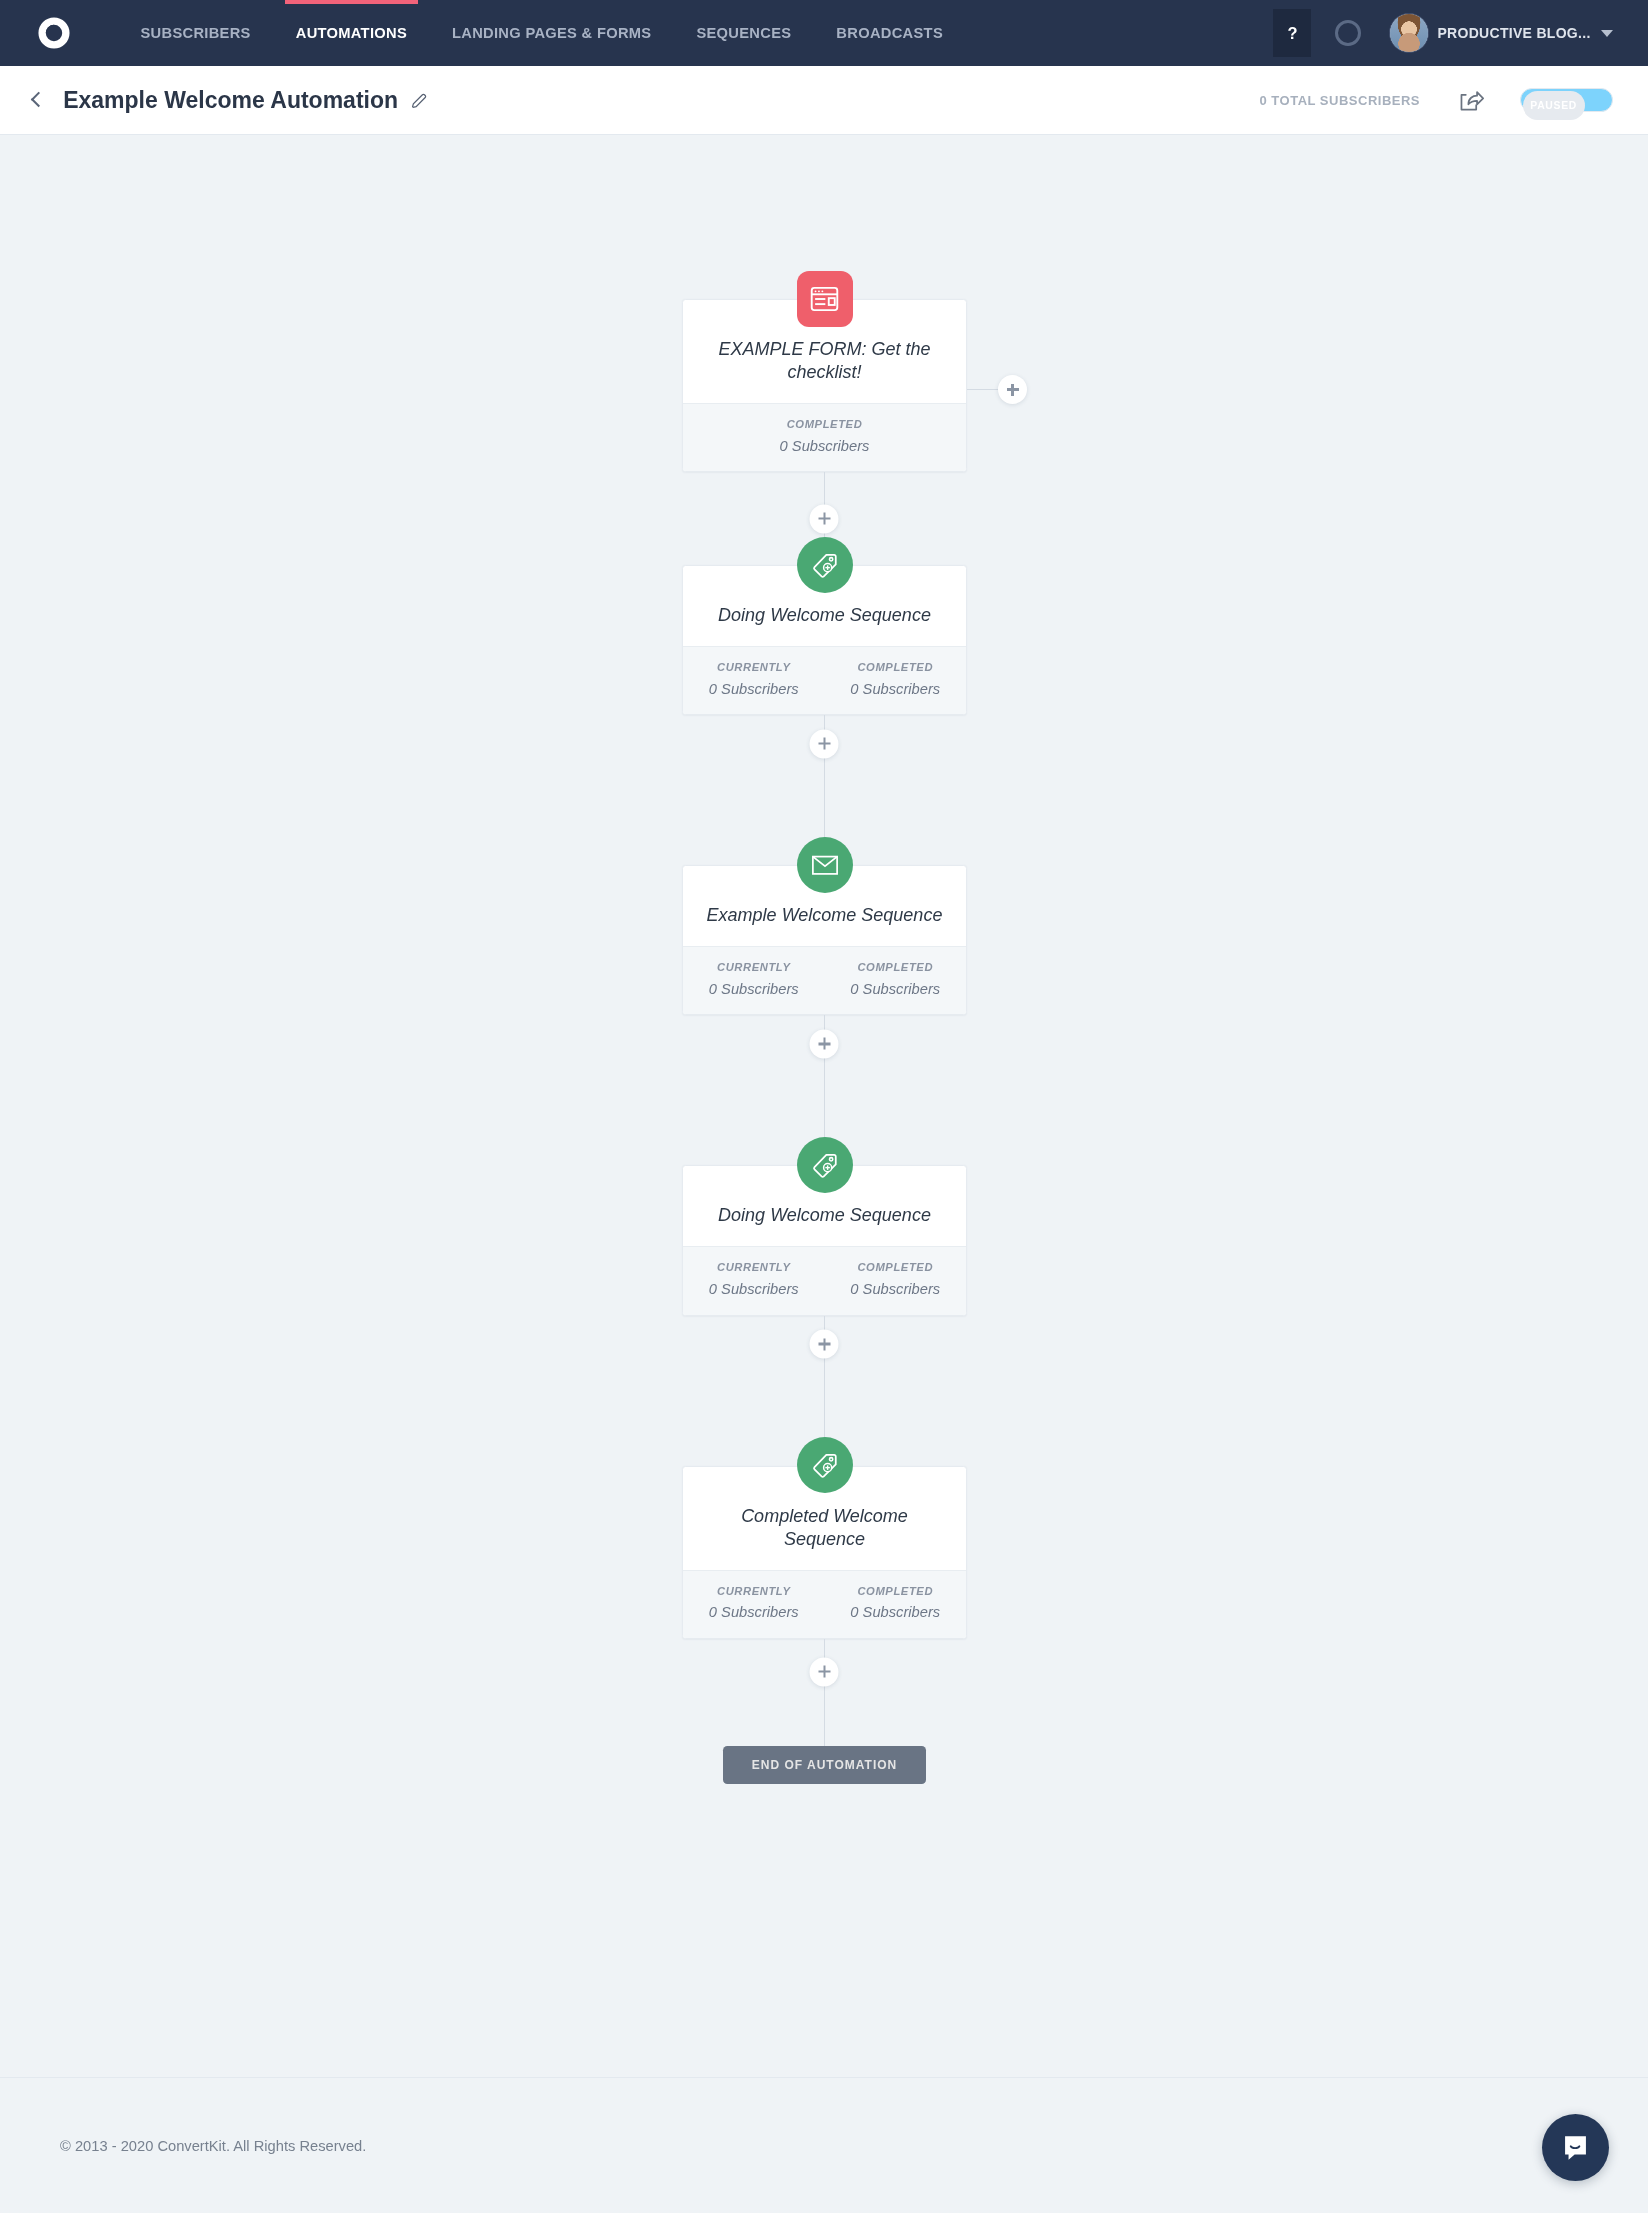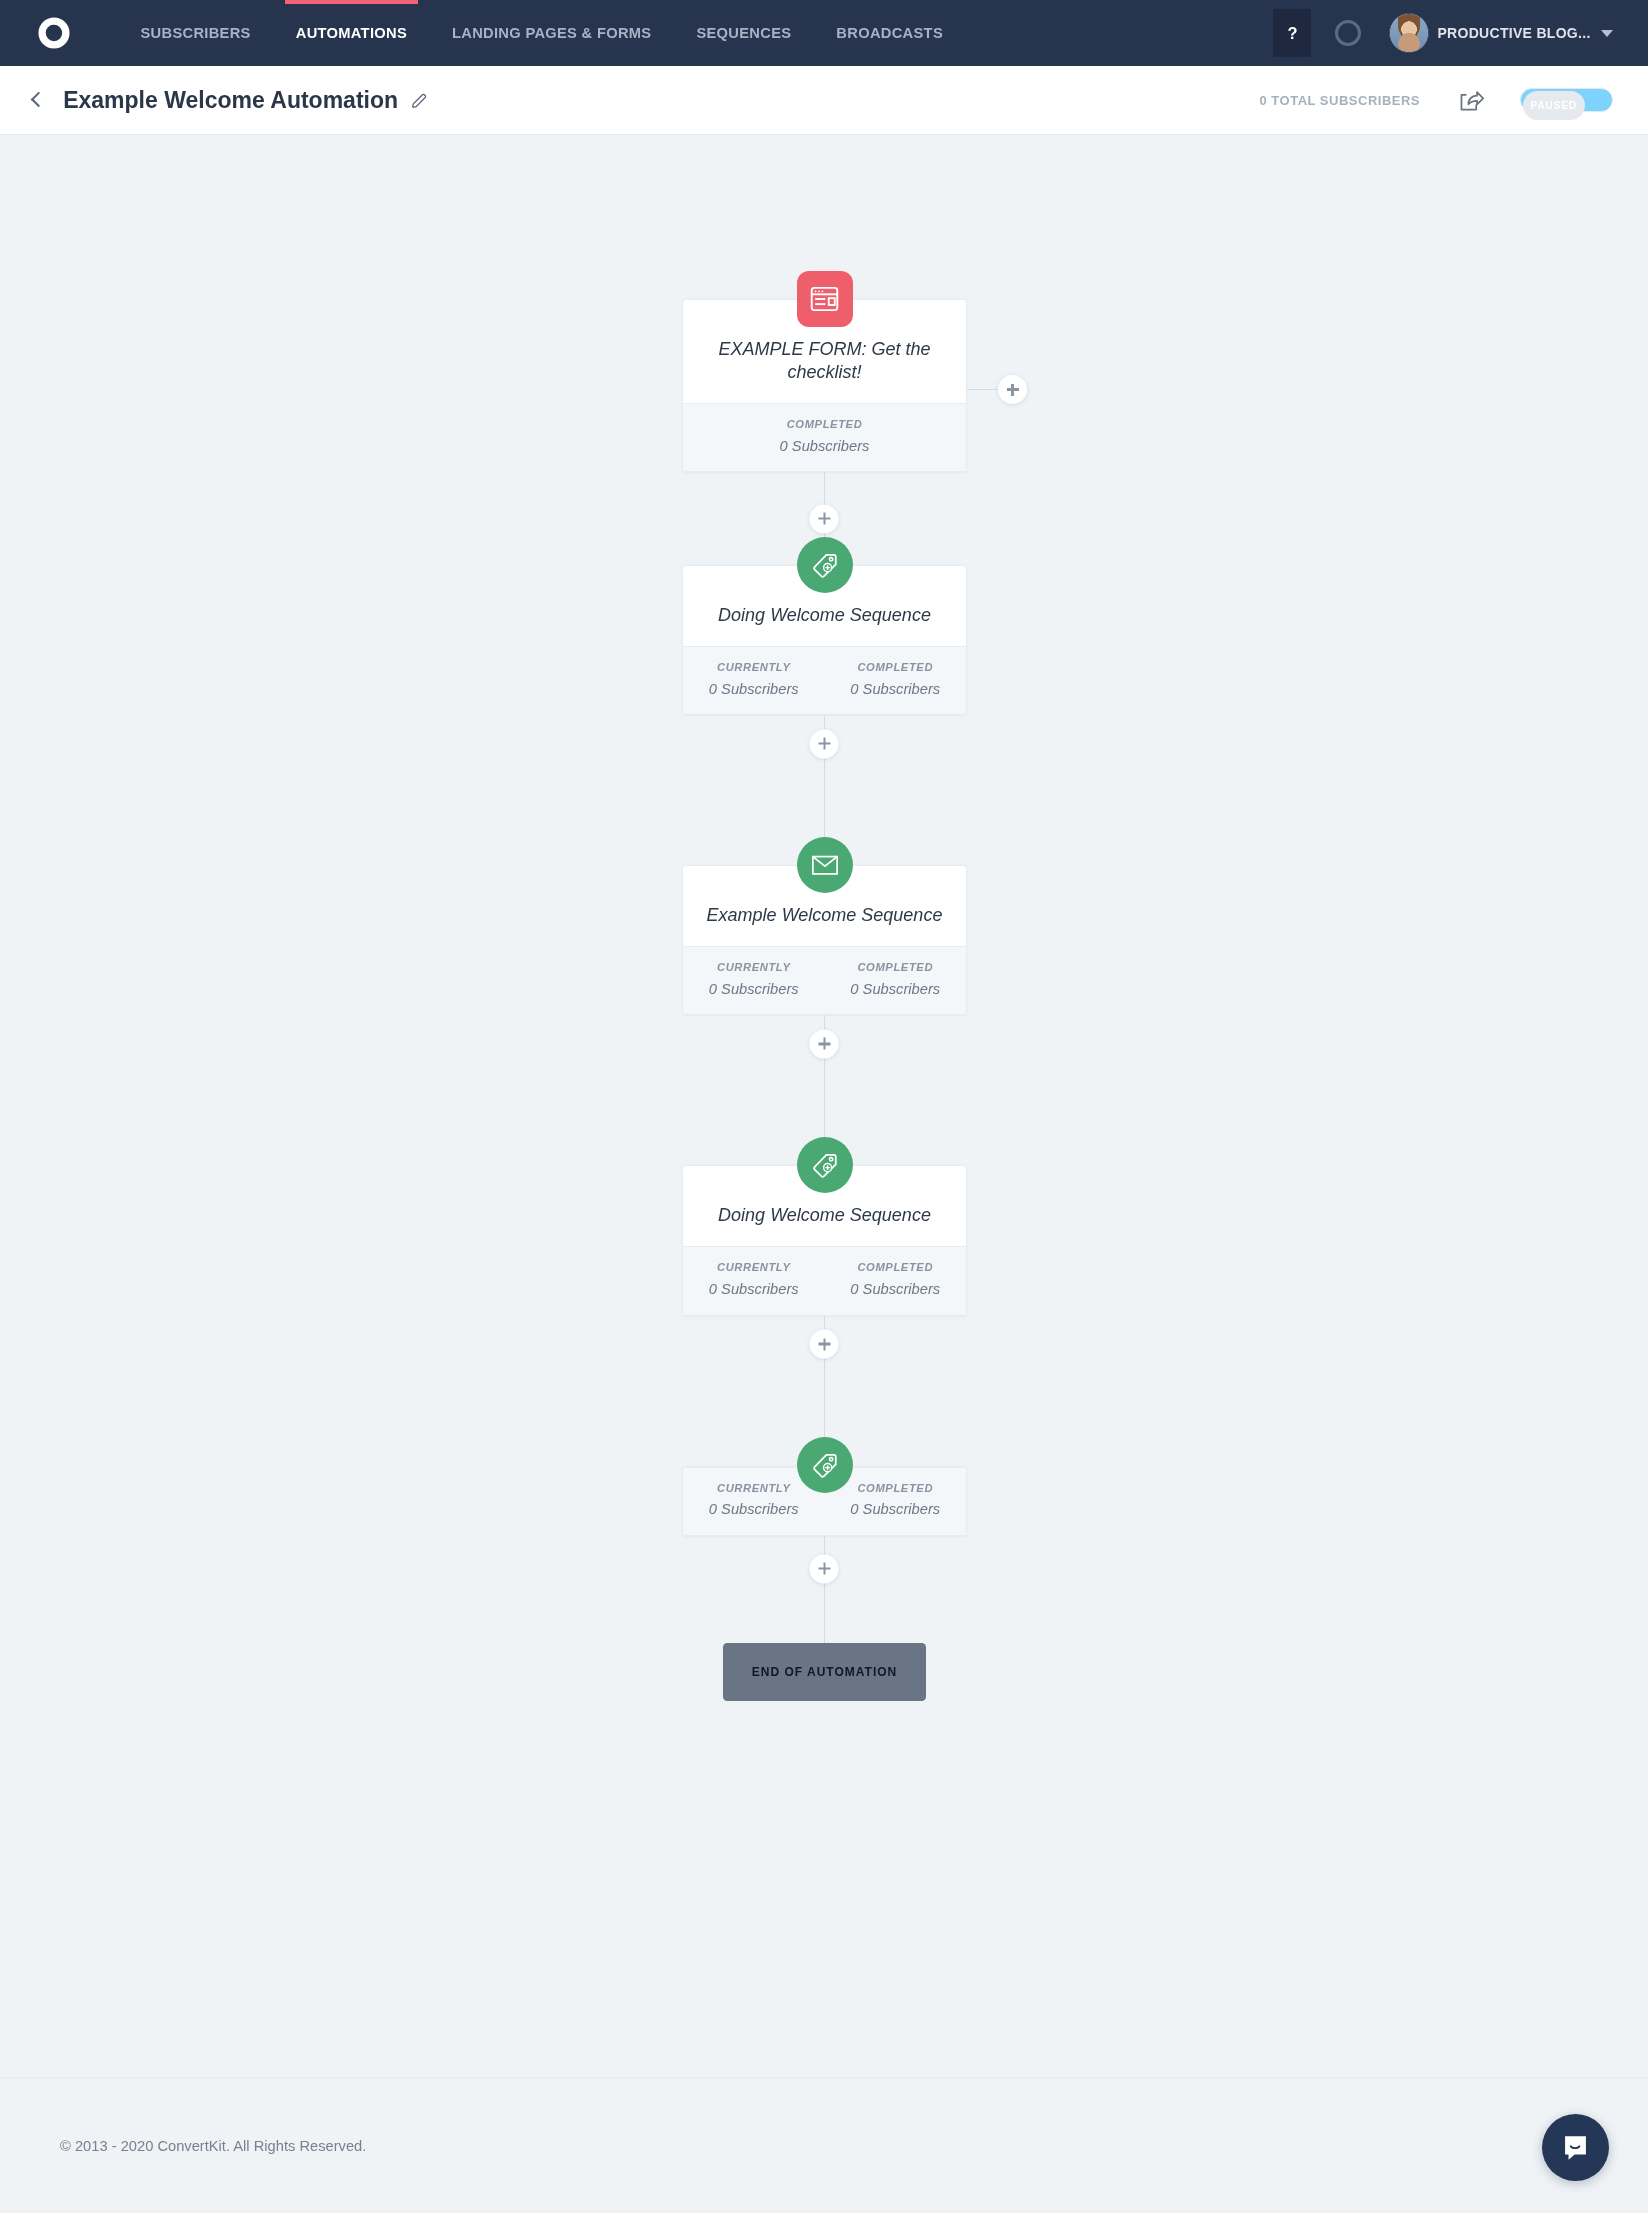--- a/index.html
+++ b/index.html
@@ -521,6 +521,7 @@
         </svg>
       </div>
       <div class="card">
+        <div class="card-title">Completed Welcome Sequence</div>
         <div class="card-stats">
           <div class="stat">
             <div class="stat-label">CURRENTLY</div>

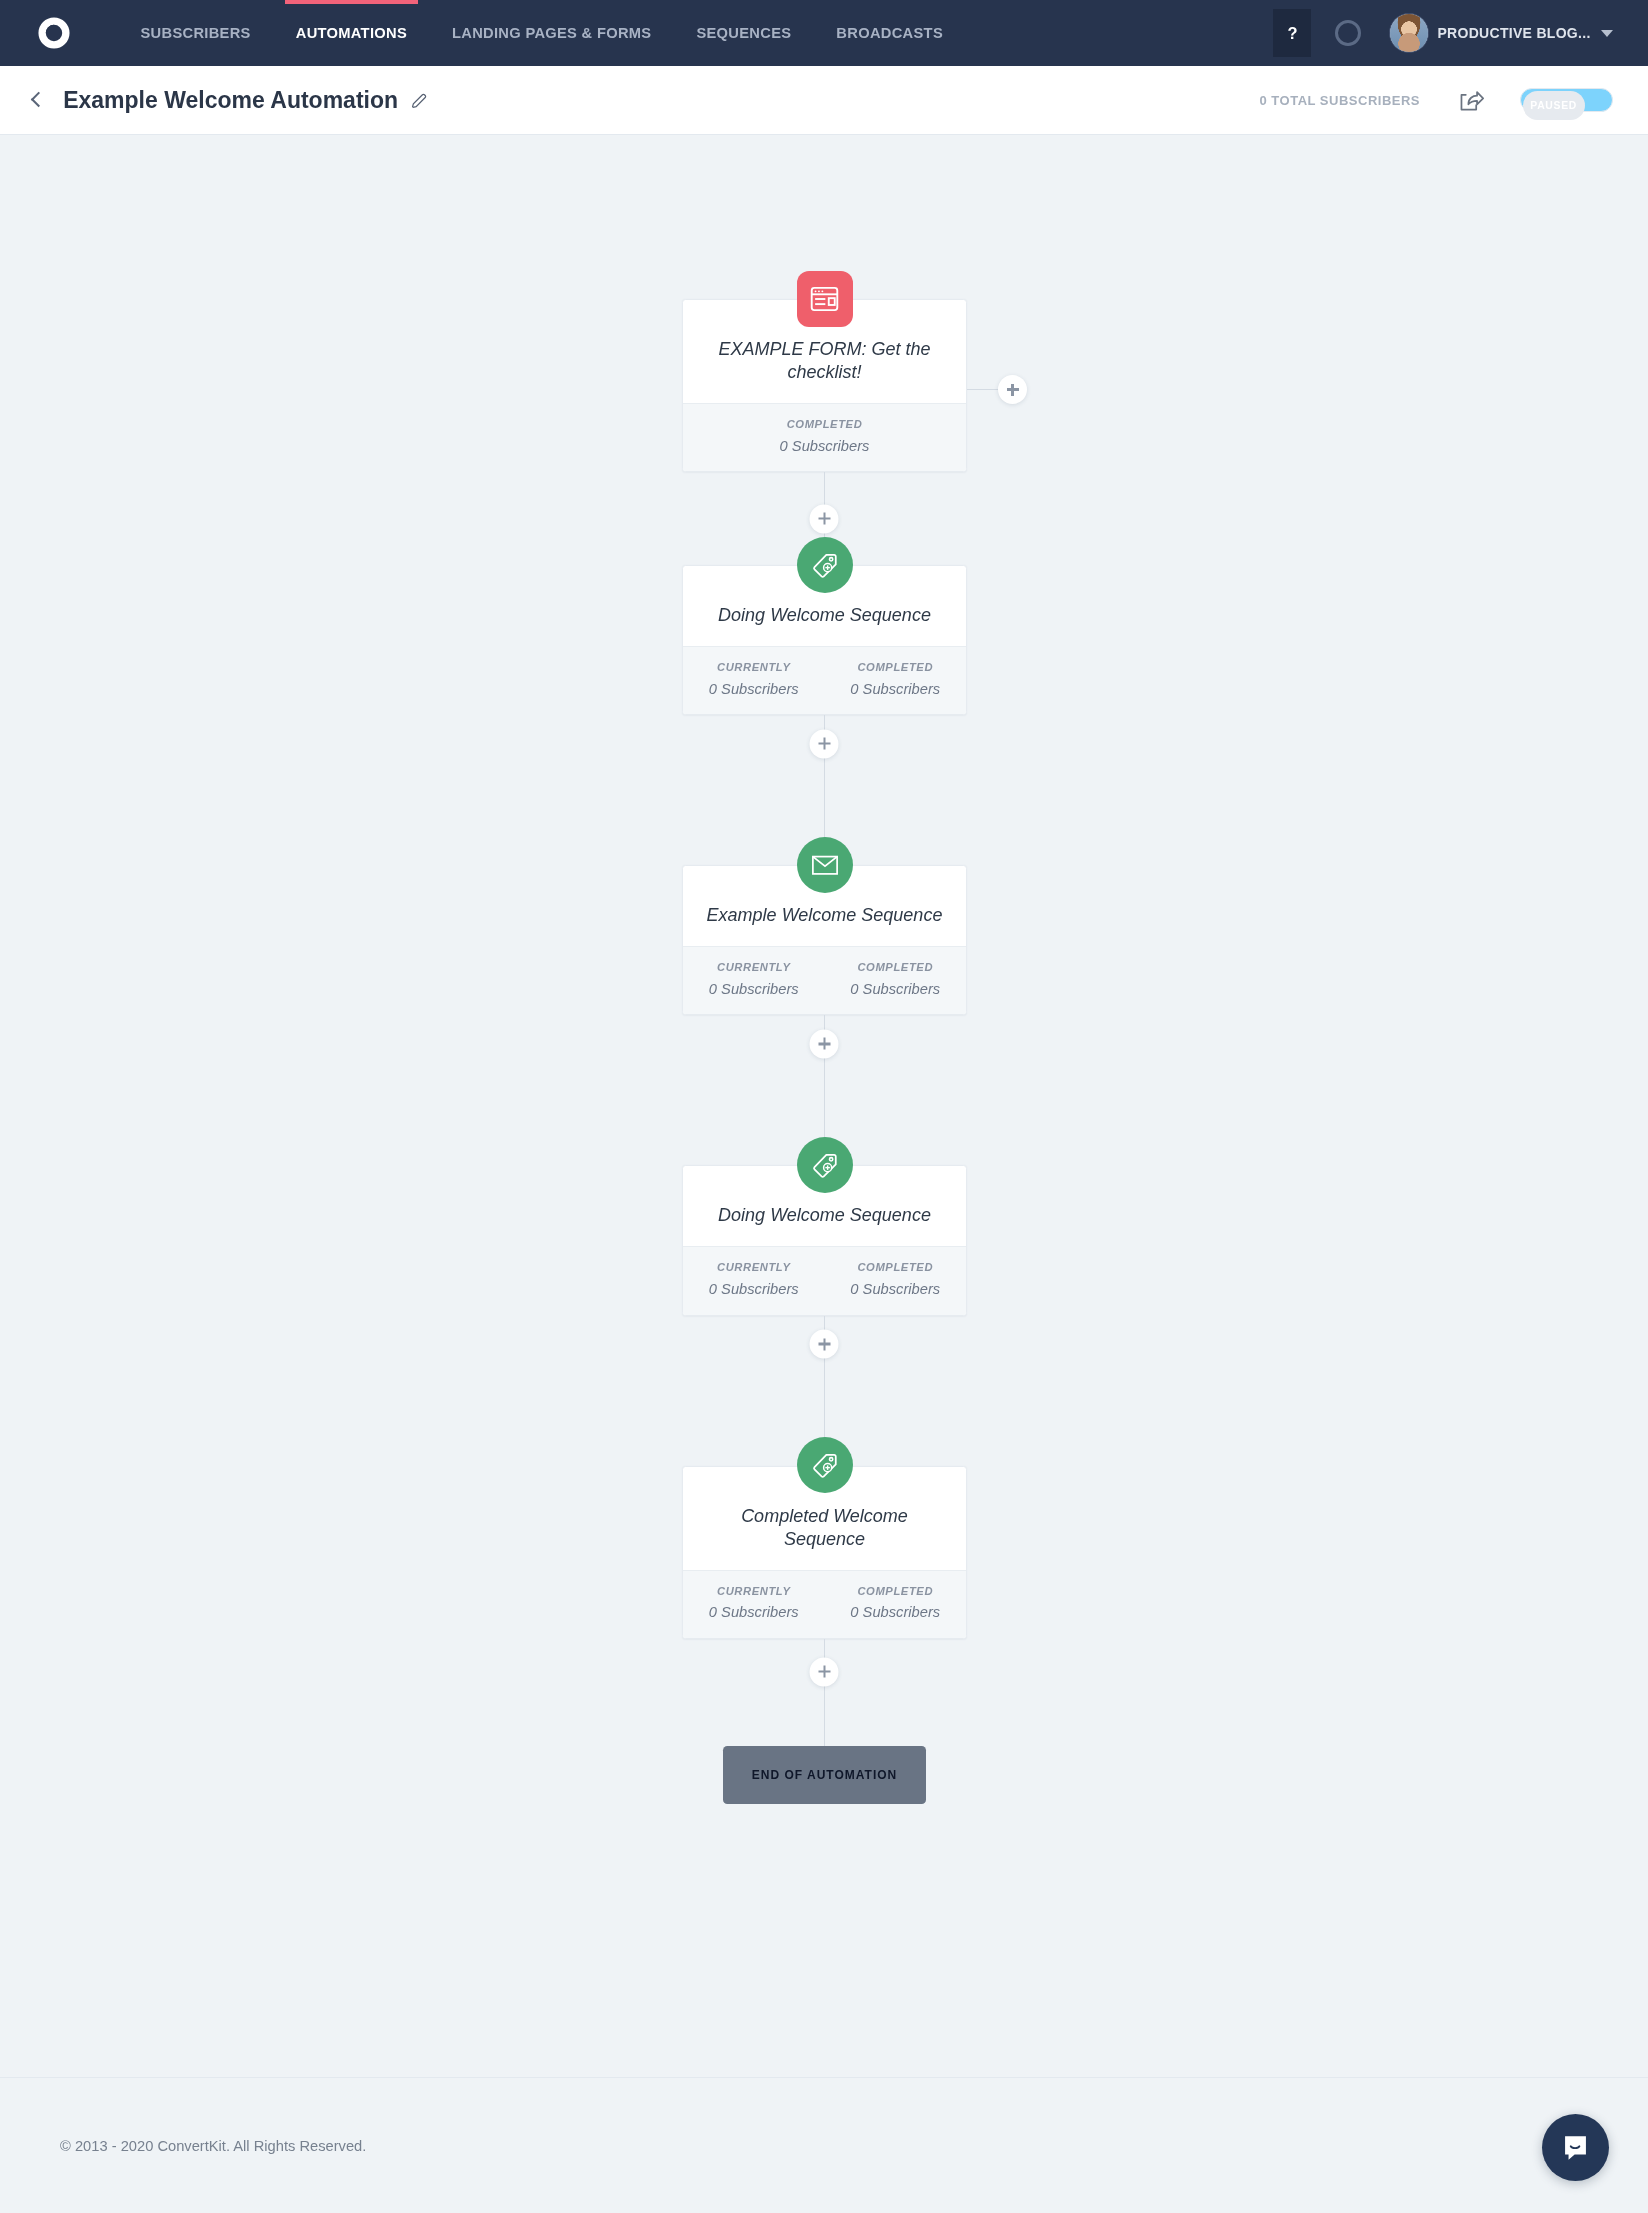--- a/index.html
+++ b/index.html
@@ -292,10 +292,10 @@
   }
   .end-btn{
     background:#697484;
-    color:#0f172a;
+    color:#e5e5e5;
     border-radius:4.3px;
     padding:0 29px;
-    height:58px;
+    height:38px;
     display:flex;align-items:center;justify-content:center;
     font-size:12px;font-weight:bold;
     letter-spacing:1px;

